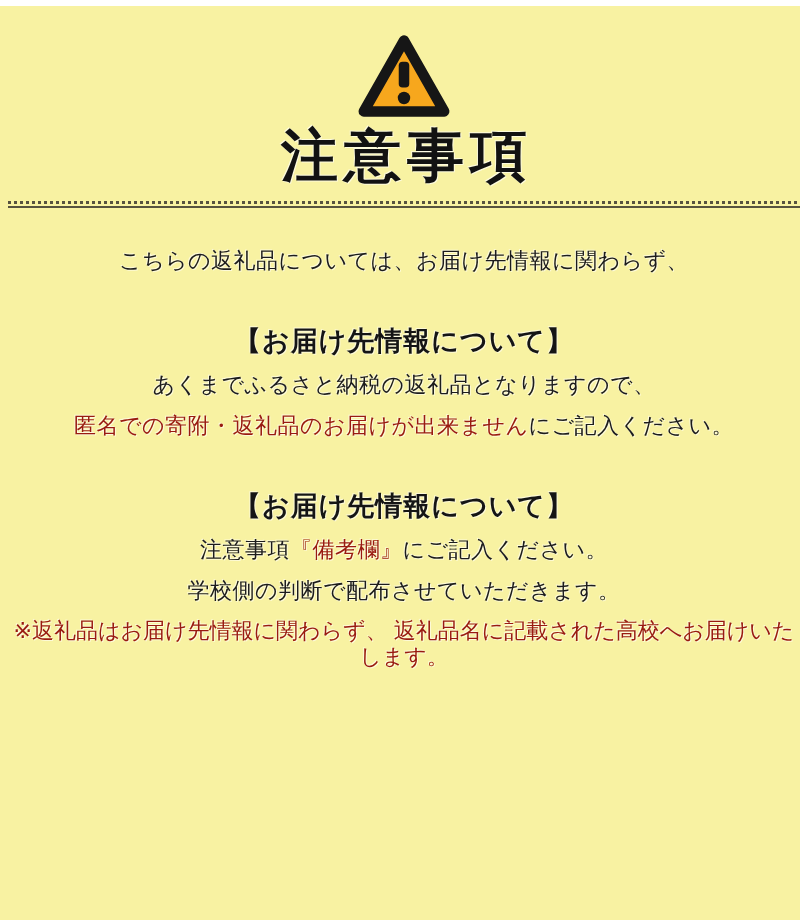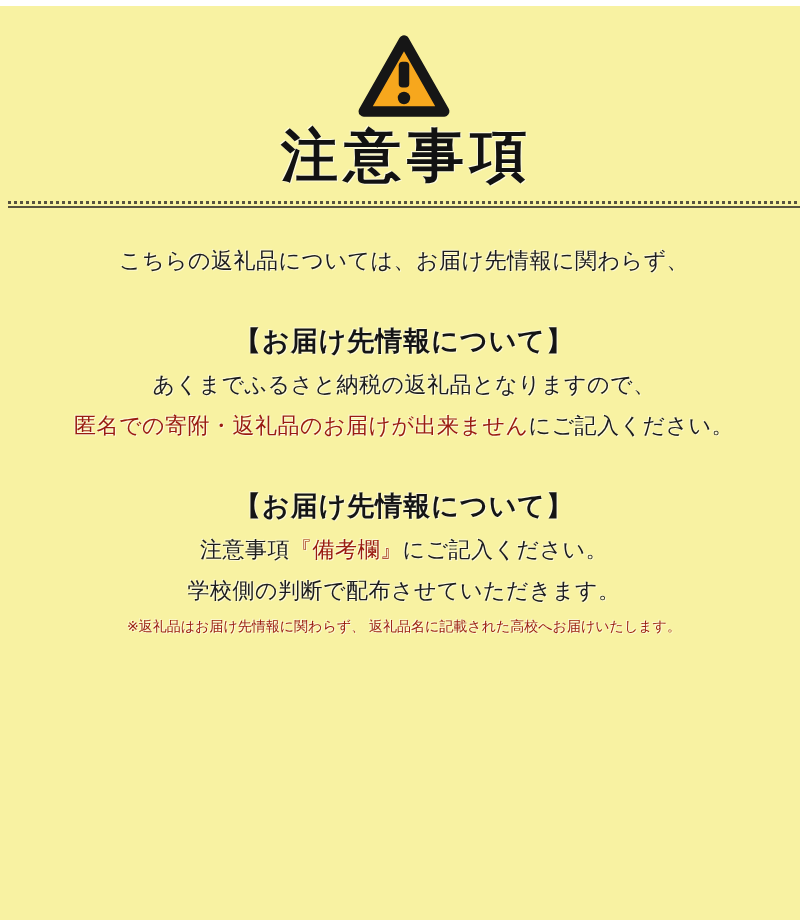--- a/index.html
+++ b/index.html
@@ -61,7 +61,7 @@
     letter-spacing:0.5px;
     color:var(--ink);
   }
-  .line.small{font-size:14px;letter-spacing:0;}
+  .line.small{font-size:22px;letter-spacing:0;}
   .seg-red{color:var(--red);}
   .seg-black{color:var(--ink);}
   .cutoff-fragment{

